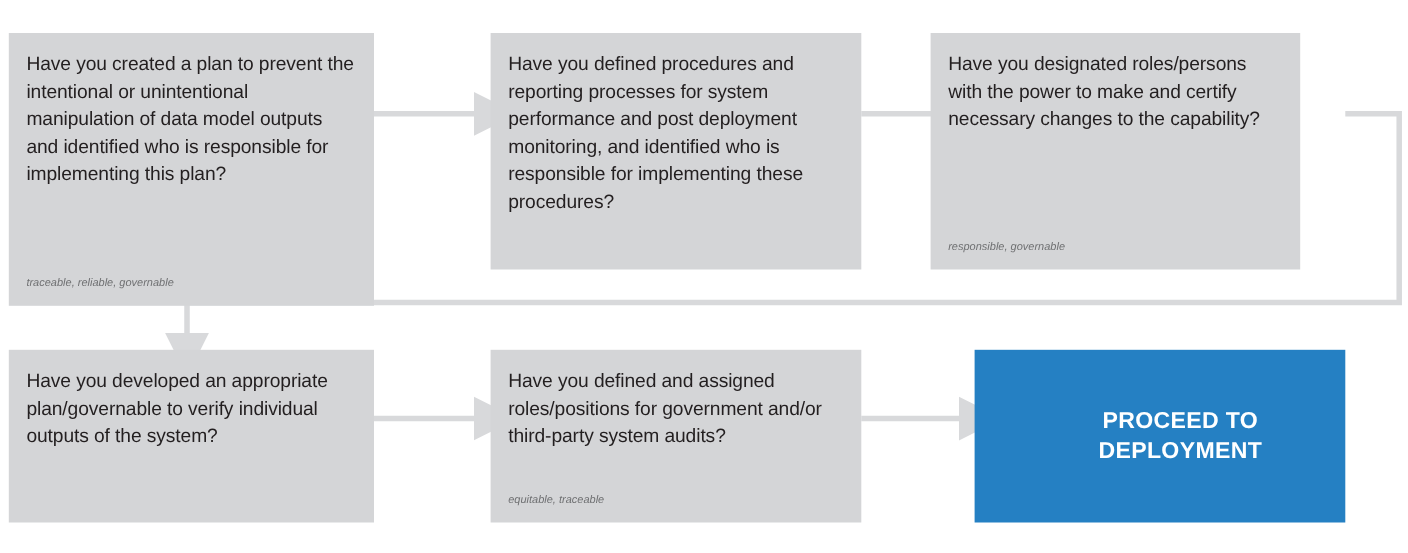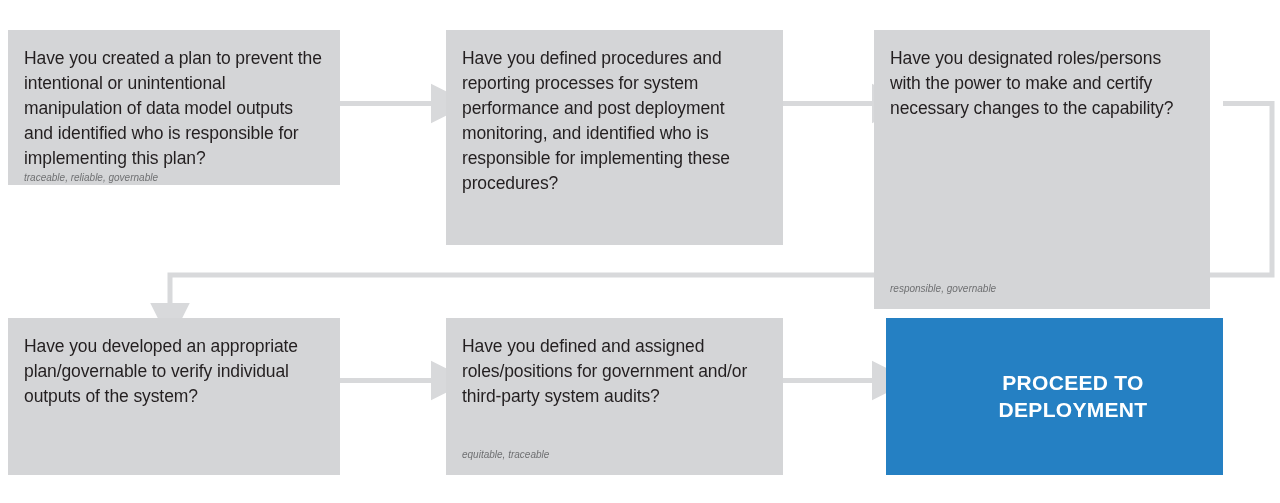--- a/index.html
+++ b/index.html
@@ -77,7 +77,7 @@
   }
 
   
-  #box-1 { left: 8px;   top: 30px;  width: 332px; height: 155px; }
+  #box-1 { left: 8px;   top: 30px;  width: 332px; height: 248px; }
   #box-2 { left: 446px; top: 30px;  width: 337px; height: 215px; }
   #box-3 { left: 874px; top: 30px;  width: 336px; height: 279px; gap: 32px; }
   #box-4 { left: 8px;   top: 318px; width: 332px; height: 157px; }

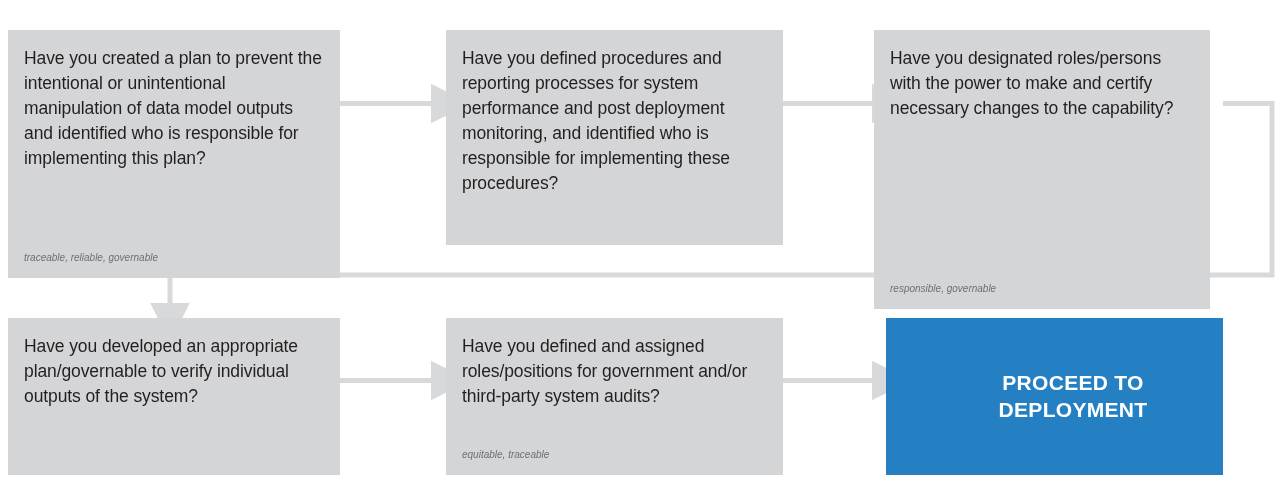--- a/index.html
+++ b/index.html
@@ -79,7 +79,7 @@
   
   #box-1 { left: 8px;   top: 30px;  width: 332px; height: 248px; }
   #box-2 { left: 446px; top: 30px;  width: 337px; height: 215px; }
-  #box-3 { left: 874px; top: 30px;  width: 336px; height: 279px; gap: 32px; }
+  #box-3 { left: 846px; top: 30px;  width: 336px; height: 215px; gap: 32px; }
   #box-4 { left: 8px;   top: 318px; width: 332px; height: 157px; }
   #box-5 { left: 446px; top: 318px; width: 337px; height: 157px; }
   #box-6 { left: 886px; top: 318px; width: 337px; height: 157px; padding-left: 37px; }

